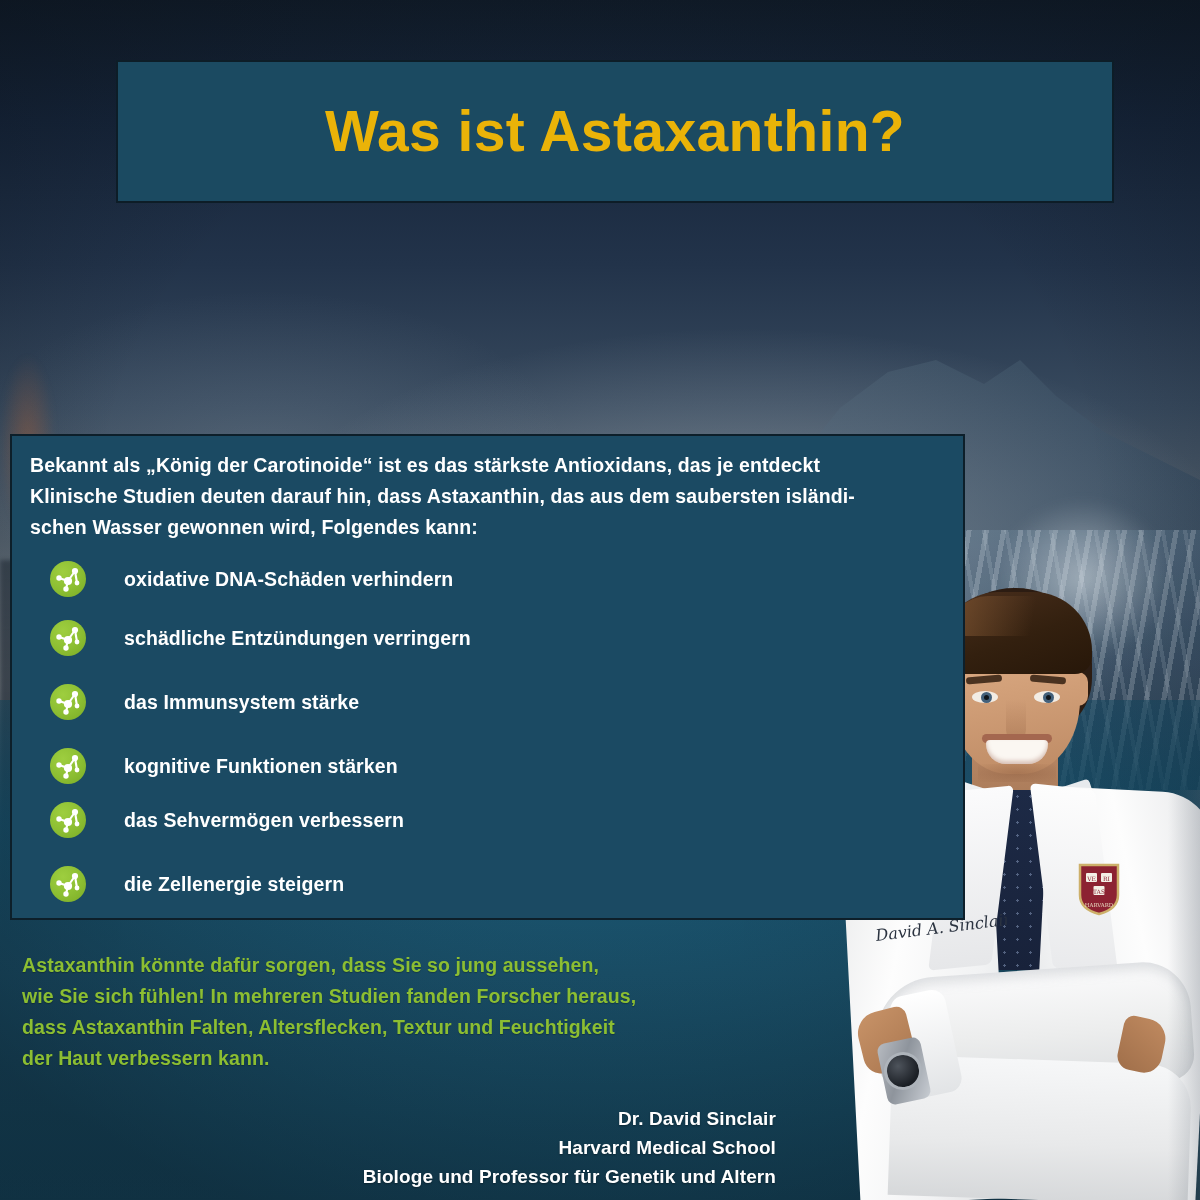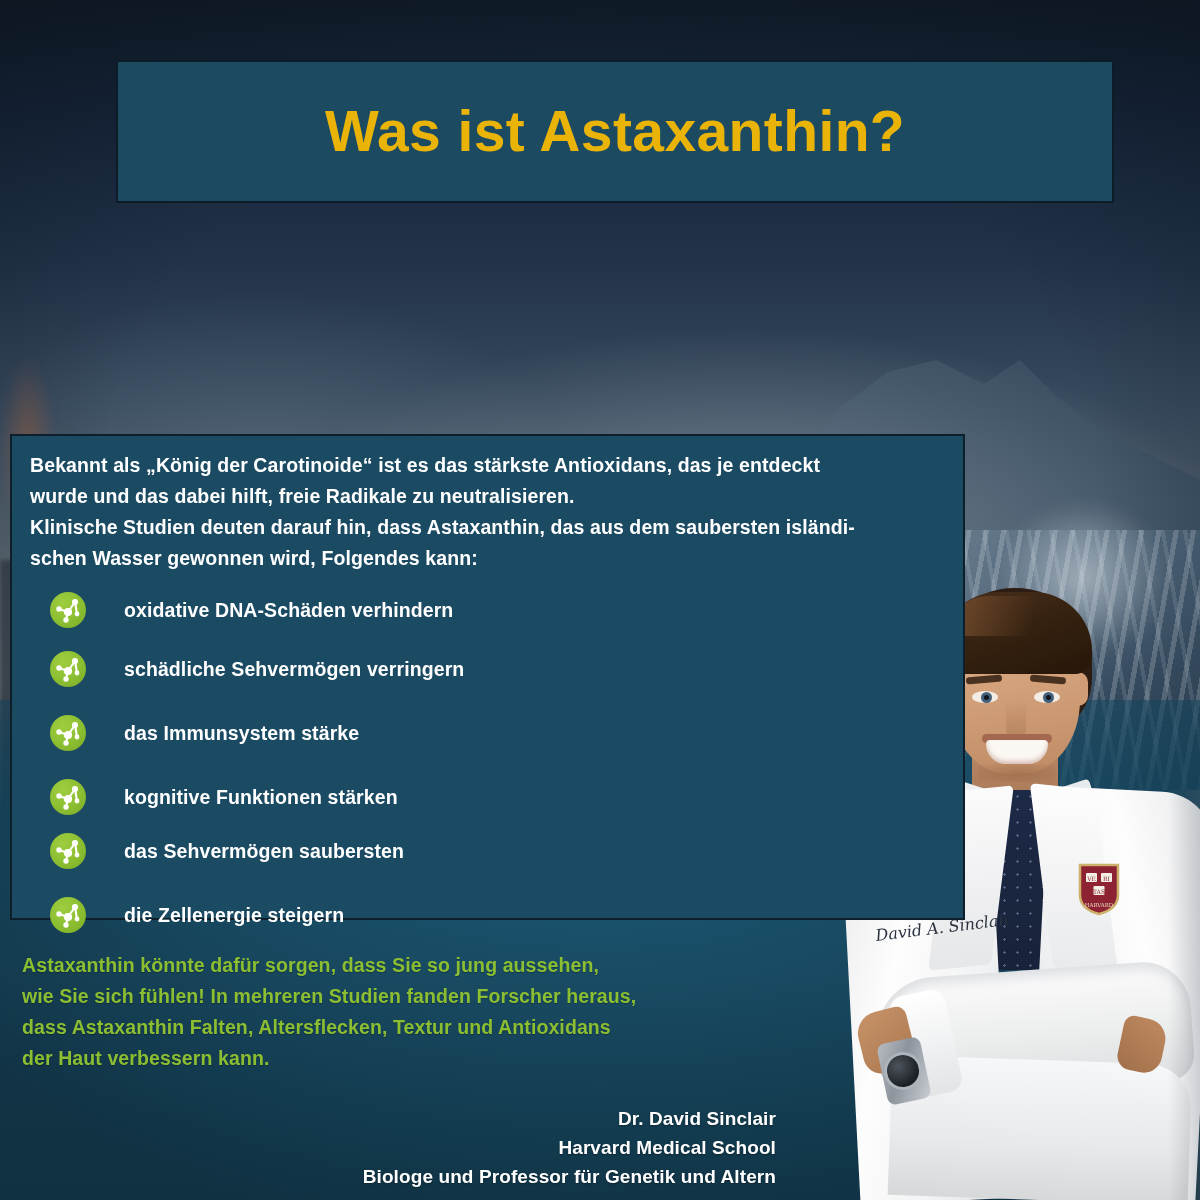--- a/index.html
+++ b/index.html
@@ -453,7 +453,6 @@
 
     <div id="intro-text">
       <p>Bekannt als „König der Carotinoide“ ist es das stärkste Antioxidans, das je entdeckt</p>
-      <p>wurde und das dabei hilft, freie Radikale zu neutralisieren.</p>
       <p>Klinische Studien deuten darauf hin, dass Astaxanthin, das aus dem saubersten isländi-</p>
       <p>schen Wasser gewonnen wird, Folgendes kann:</p>
     </div>

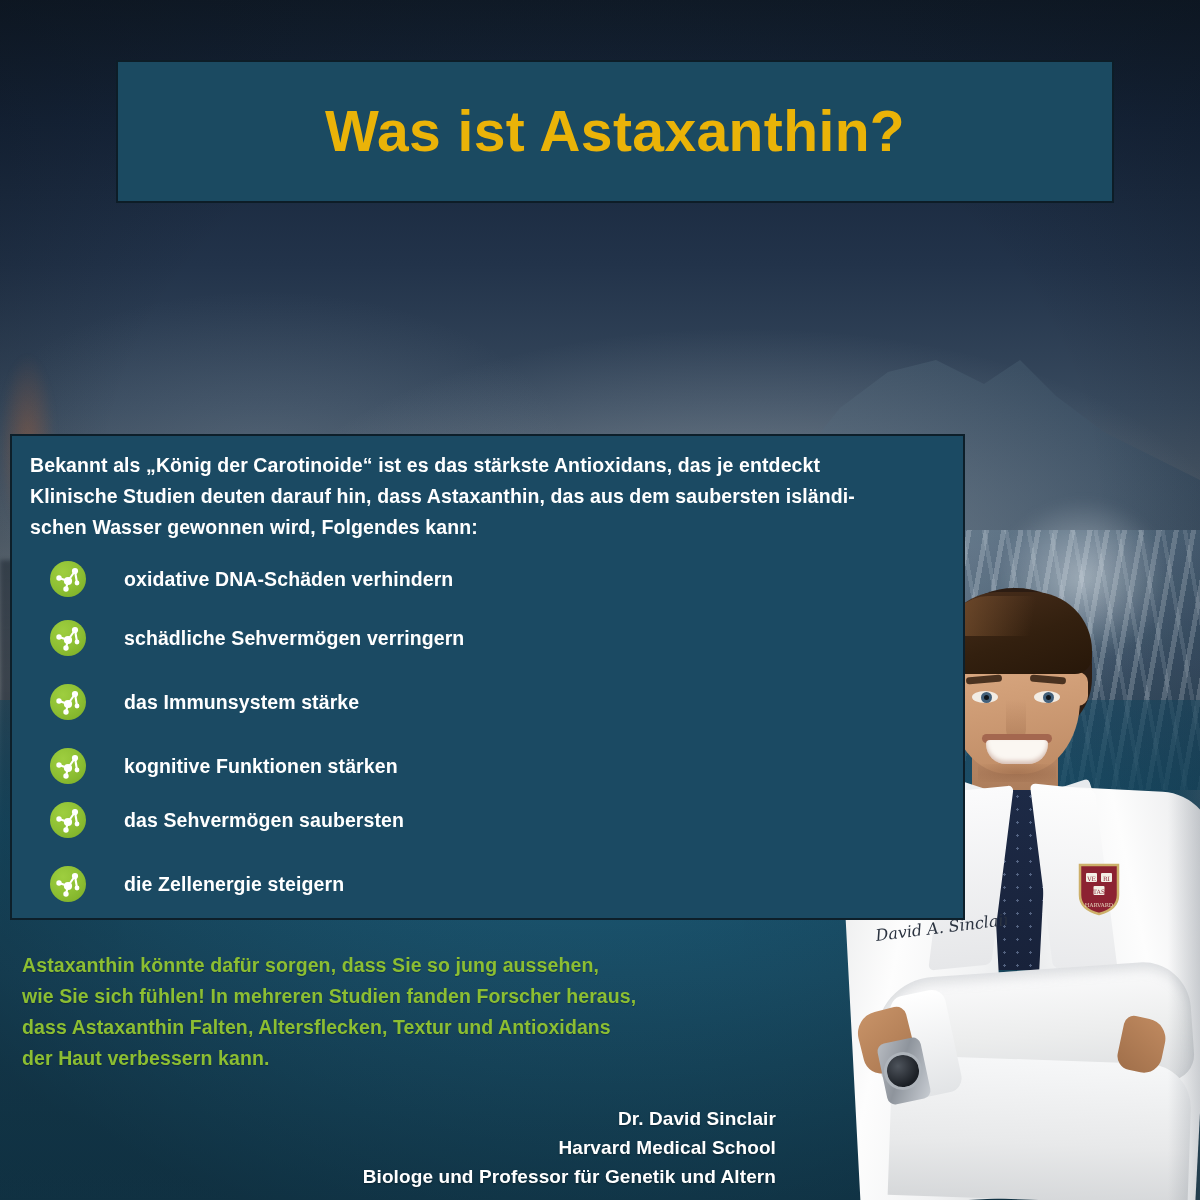--- a/index.html
+++ b/index.html
@@ -493,7 +493,7 @@
             <circle cx="27" cy="22" r="2.4" fill="#ffffff"></circle>
           </svg>
         </span>
-        <span class="benefit-label">schädliche Sehvermögen verringern</span>
+        <span class="benefit-label">schädliche Entzündungen verringern</span>
       </li>
 
       <li class="benefit-row loose">

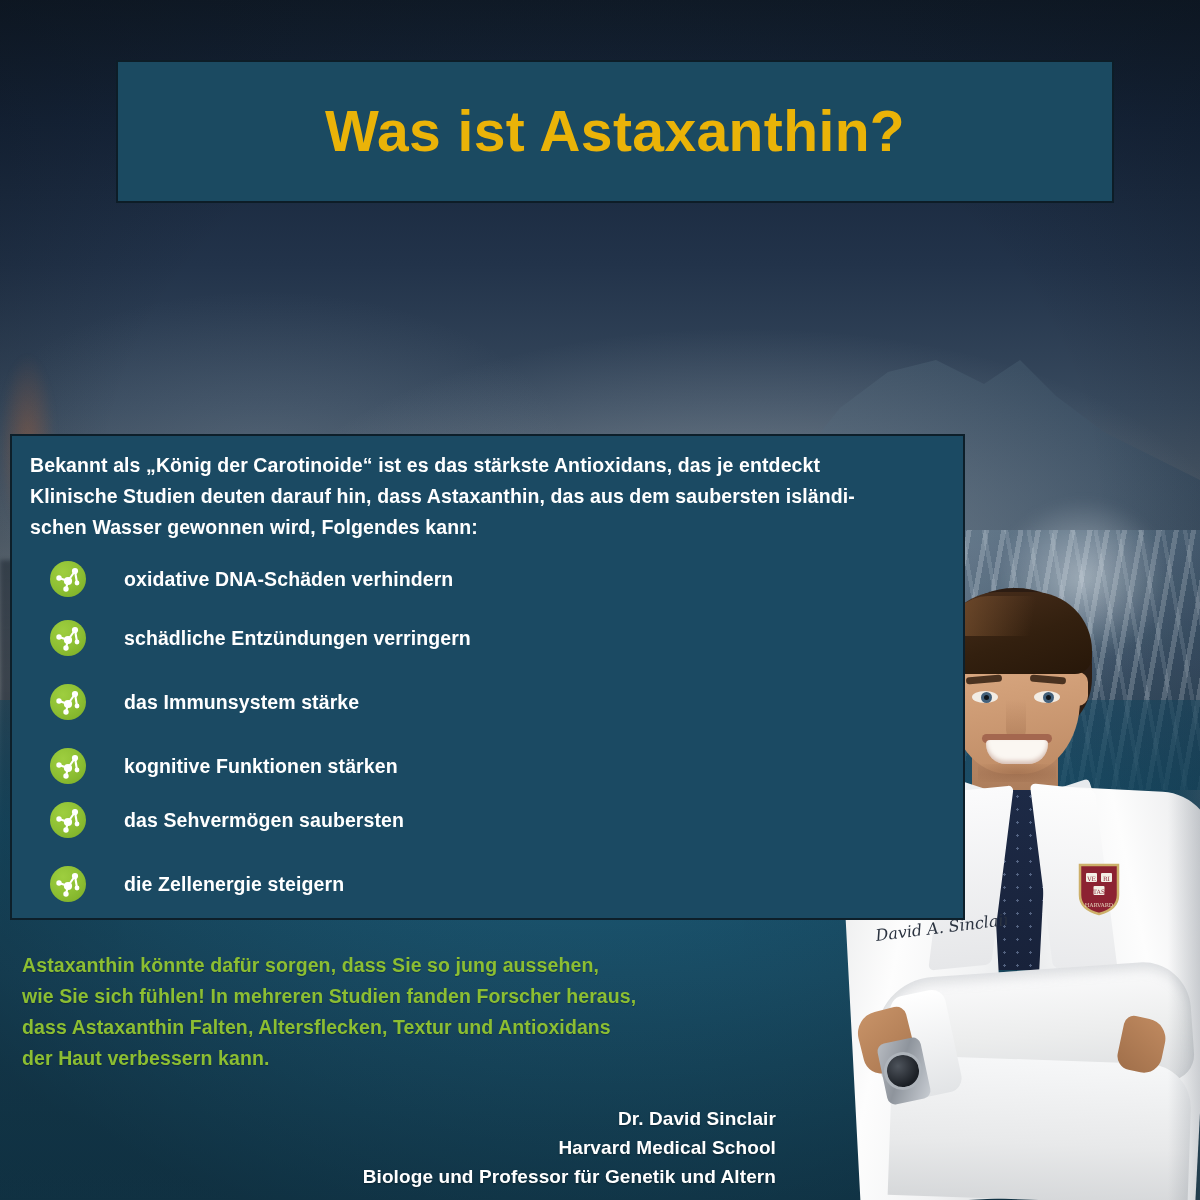--- a/index.html
+++ b/index.html
@@ -550,7 +550,7 @@
             <circle cx="27" cy="22" r="2.4" fill="#ffffff"></circle>
           </svg>
         </span>
-        <span class="benefit-label">das Sehvermögen saubersten</span>
+        <span class="benefit-label">das Sehvermögen verbessern</span>
       </li>
 
       <li class="benefit-row">

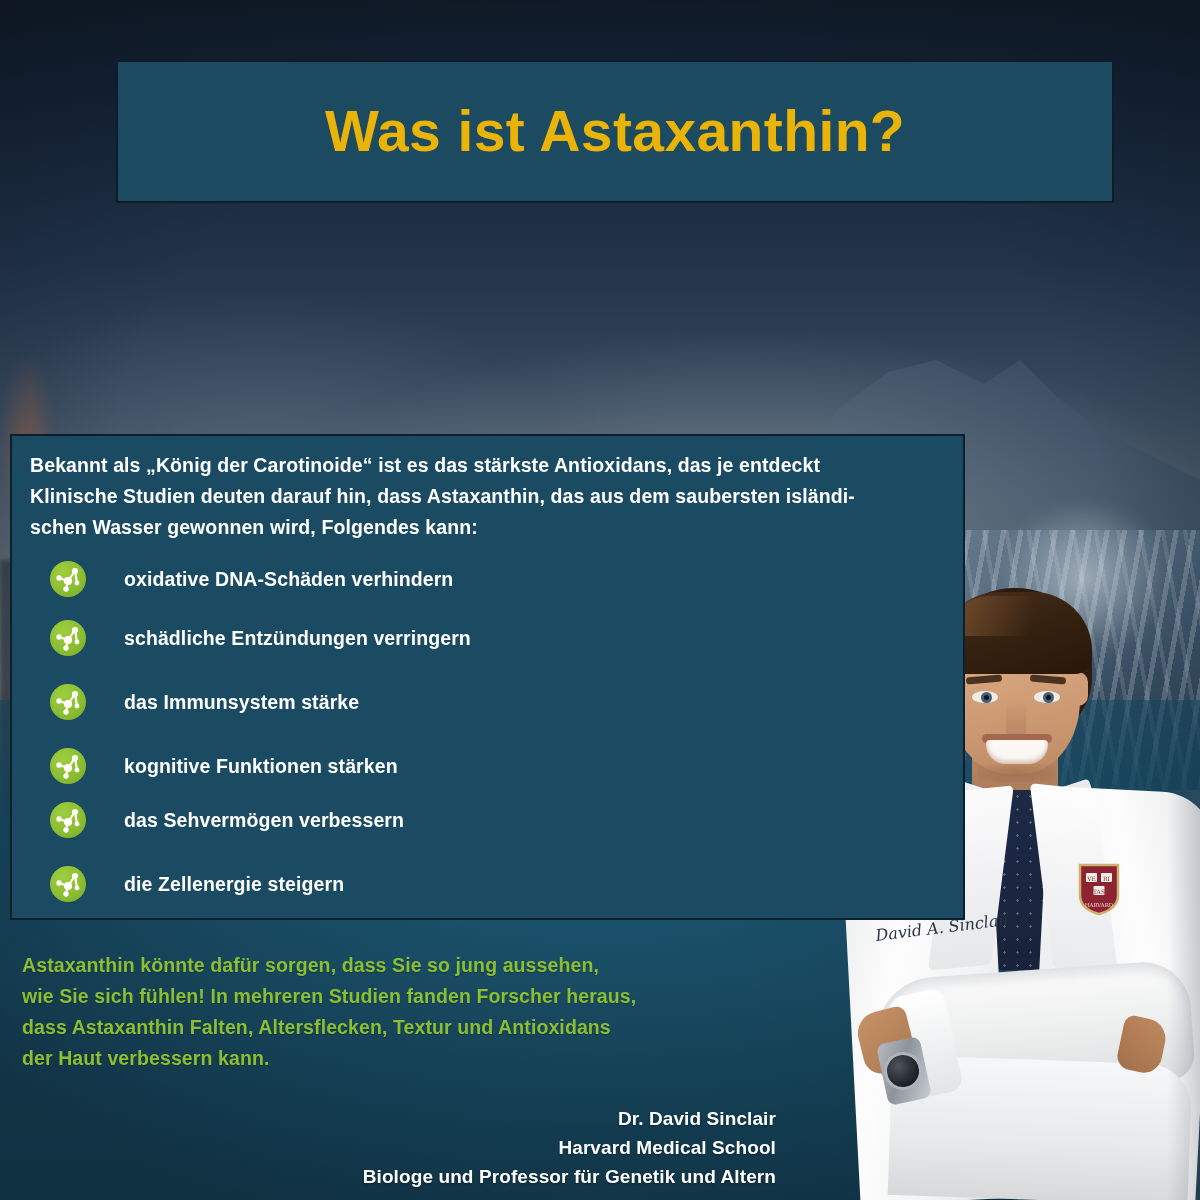--- a/index.html
+++ b/index.html
@@ -577,7 +577,7 @@
   <div id="green-note">
     <p>Astaxanthin könnte dafür sorgen, dass Sie so jung aussehen,</p>
     <p>wie Sie sich fühlen! In mehreren Studien fanden Forscher heraus,</p>
-    <p>dass Astaxanthin Falten, Altersflecken, Textur und Antioxidans</p>
+    <p>dass Astaxanthin Falten, Altersflecken, Textur und Feuchtigkeit</p>
     <p>der Haut verbessern kann.</p>
   </div>
 

